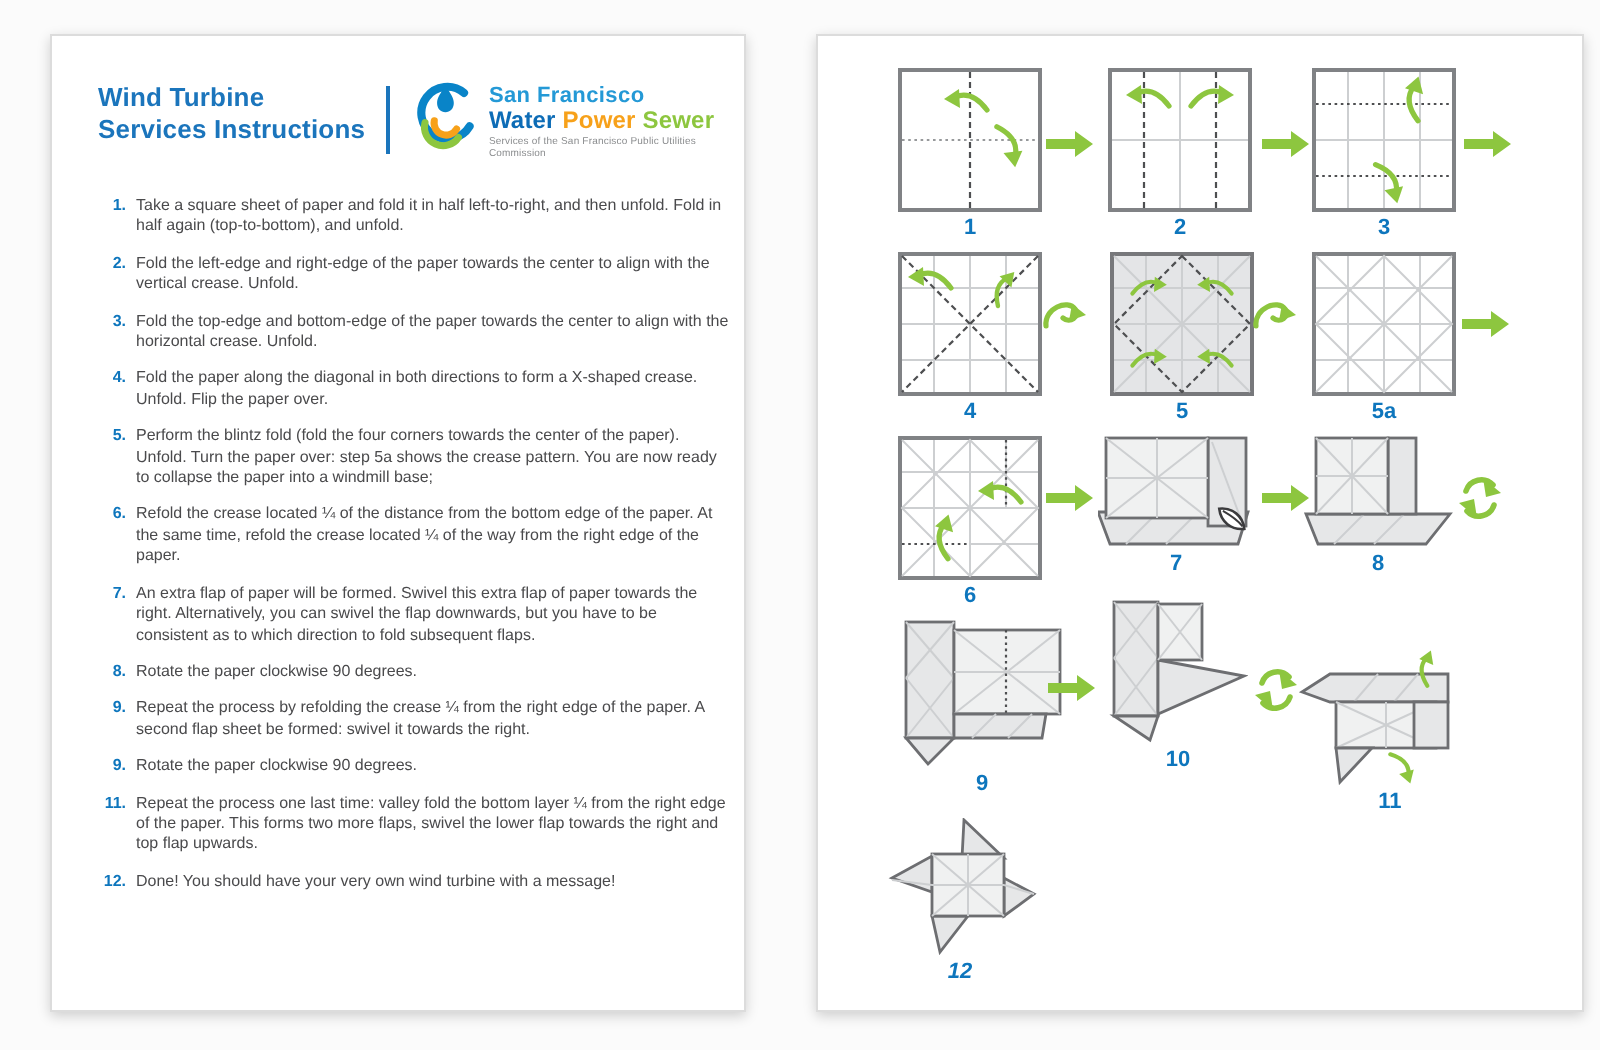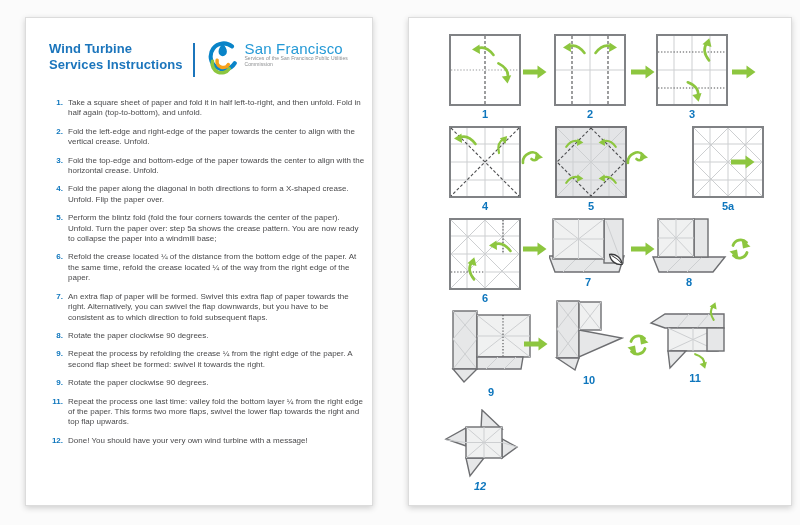--- a/index.html
+++ b/index.html
@@ -32,7 +32,7 @@
   }
   .logo { position:absolute; left:180px; top:23px; display:flex; gap:5px; }
   .logo-text { padding-top:2px; }
-  .logo-line1 { color:#2499d6; font-size:15px; line-height:11px; letter-spacing:.2px; }
+  .logo-line1 { color:#2499d6; font-size:11px; line-height:11px; letter-spacing:.2px;font-weight:bold; }
   .logo-line2 { font-size:12px; font-weight:bold; line-height:13px; letter-spacing:.1px; }
   .logo-line2 .w { color:#0d6cb6; }
   .logo-line2 .p { color:#f7a11a; }

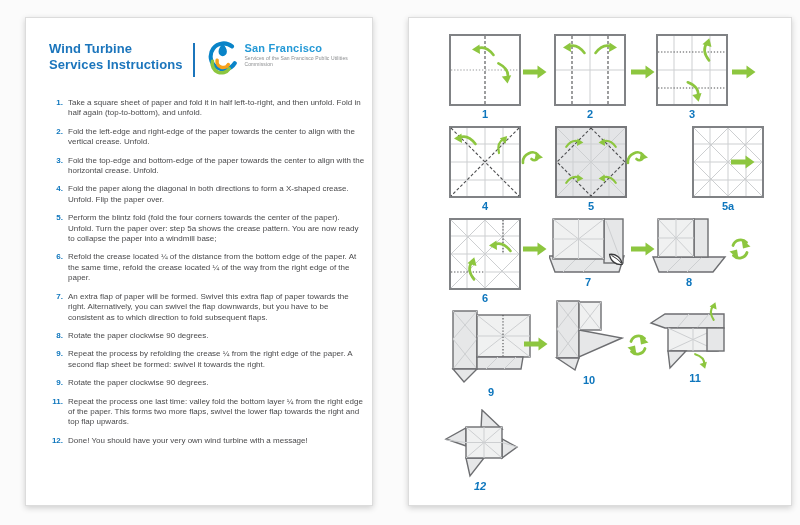--- a/index.html
+++ b/index.html
@@ -113,6 +113,11 @@
       </svg>
       <div class="logo-text">
         <div class="logo-line1">San Francisco</div>
+        <div class="logo-line2">
+          <span class="w">Water</span>
+          <span class="p">Power</span>
+          <span class="s">Sewer</span>
+        </div>
         <div class="logo-tagline">Services of the San Francisco Public Utilities Commission</div>
       </div>
     </div>

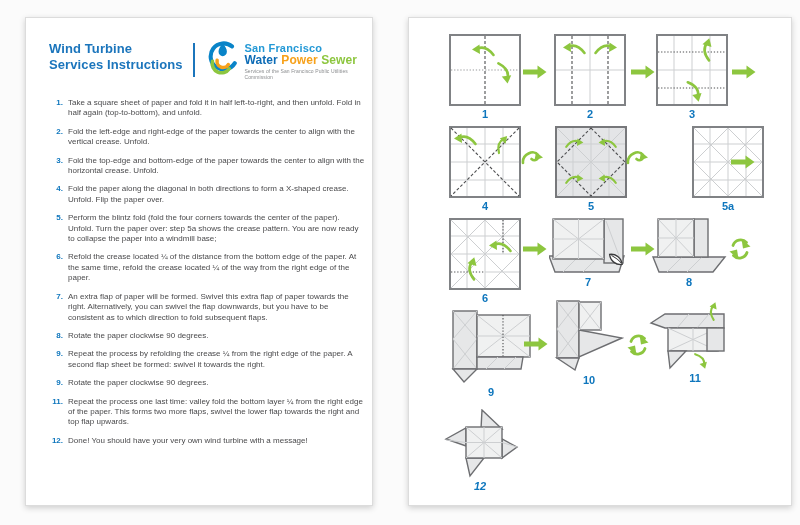--- a/index.html
+++ b/index.html
@@ -263,7 +263,7 @@
     <svg class="icon-abs" style="left:217px; top:131px;" width="24" height="18" viewBox="0 0 24 18">
         <use href="#flipicon"></use>
       </svg>
-    <div class="fig" style="left:247px; top:108px;margin-left:36px;">
+    <div class="fig" style="left:247px; top:108px;">
       <svg width="72" height="72" viewBox="0 0 72 72">
         <rect x="1" y="1" width="70" height="70" class="pb"></rect>
         <line x1="18" y1="2" x2="18" y2="70" class="cl"></line>

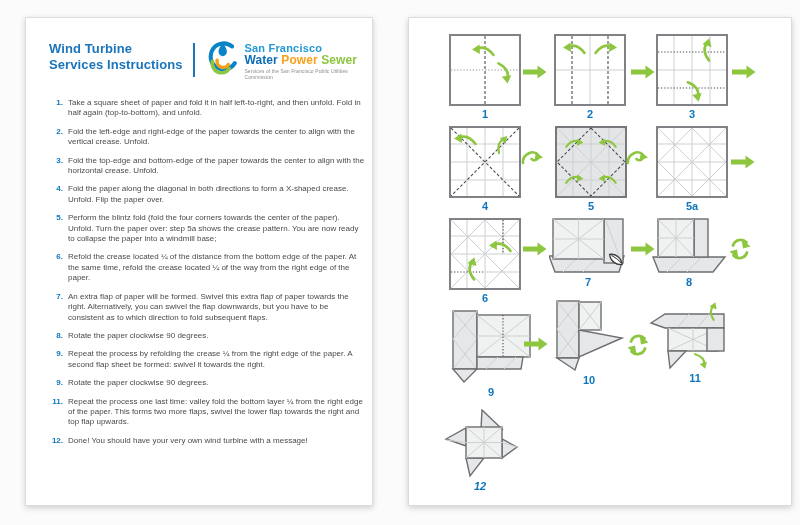--- a/index.html
+++ b/index.html
@@ -381,7 +381,7 @@
     <svg class="icon-abs" style="left:218px; top:315px;" width="22" height="24" viewBox="0 0 22 24">
         <use href="#roticon"></use>
       </svg>
-    <div class="fig" style="left:238px; top:282px;">
+    <div class="fig" style="left:238px; top:305px;">
       <svg width="96" height="70" viewBox="0 0 96 70">
         <path d="M4,23 L18,14 L77,14 L77,28 L18,28 Z" class="pf2"></path>
         <line x1="30" y1="28" x2="42" y2="14" class="cl"></line>

